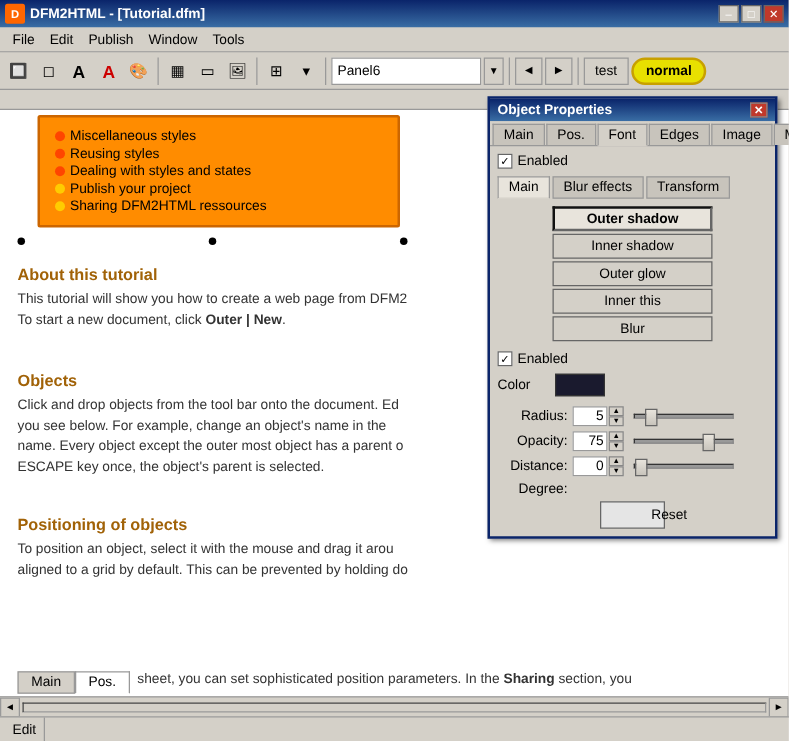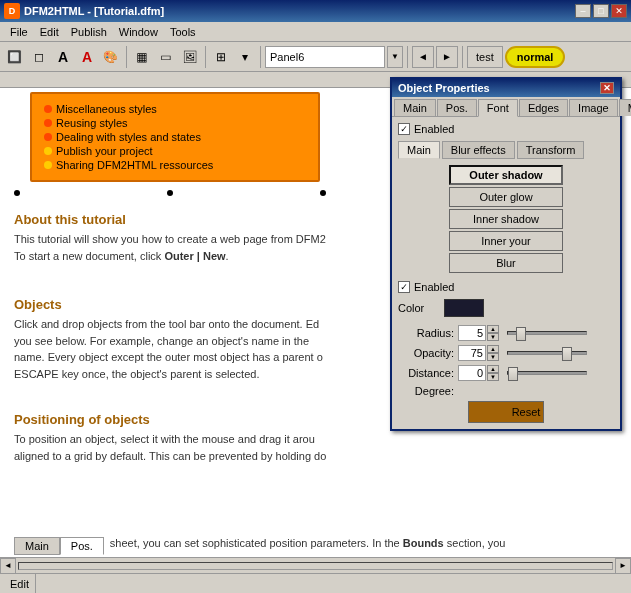--- a/index.html
+++ b/index.html
@@ -125,7 +125,7 @@
     .effects-tab.active { background: #e8e4dc; border-bottom: 1px solid #d4d0c8; }
 
     .shadow-buttons { display: flex; flex-direction: column; gap: 2px; align-items: center; margin-bottom: 8px; }
-    .shadow-btn { width: 114px; height: 20px; background: #d4d0c8; border: 1px solid #666; font-size: 11px; display: flex; align-items: center; justify-content: center; cursor: pointer; }
+    .shadow-btn { width: 128px; height: 20px; background: #d4d0c8; border: 1px solid #666; font-size: 11px; display: flex; align-items: center; justify-content: center; cursor: pointer; }
     .shadow-btn.active { background: #e8e4dc; border: 2px inset #666; font-weight: bold; }
 
     .effect-enabled { display: flex; align-items: center; gap: 4px; margin-bottom: 6px; }

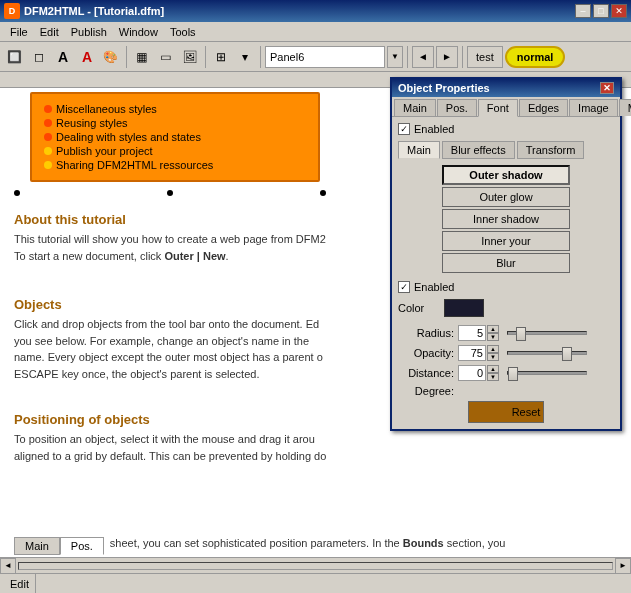--- a/index.html
+++ b/index.html
@@ -338,8 +338,8 @@
 
       <div class="shadow-buttons">
         <div class="shadow-btn active">Outer shadow</div>
+        <div class="shadow-btn">Inner shadow</div>
         <div class="shadow-btn">Outer glow</div>
-        <div class="shadow-btn">Inner shadow</div>
         <div class="shadow-btn">Inner your</div>
         <div class="shadow-btn">Blur</div>
       </div>

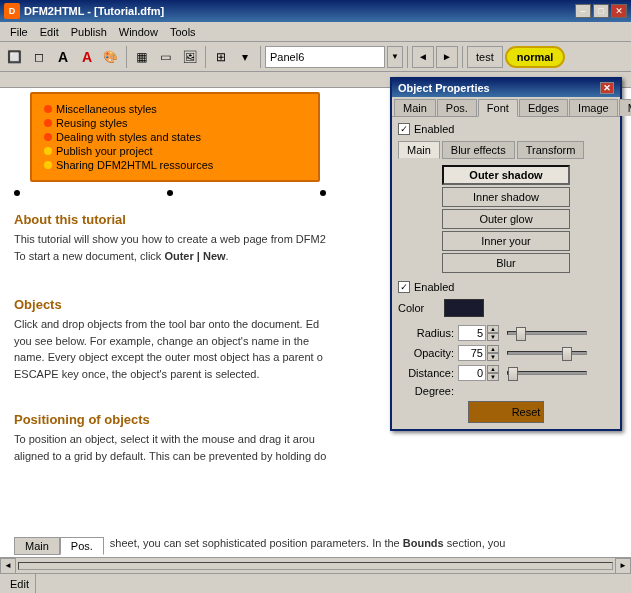--- a/index.html
+++ b/index.html
@@ -340,7 +340,7 @@
         <div class="shadow-btn active">Outer shadow</div>
         <div class="shadow-btn">Inner shadow</div>
         <div class="shadow-btn">Outer glow</div>
-        <div class="shadow-btn">Inner your</div>
+        <div class="shadow-btn">Inner this</div>
         <div class="shadow-btn">Blur</div>
       </div>
 

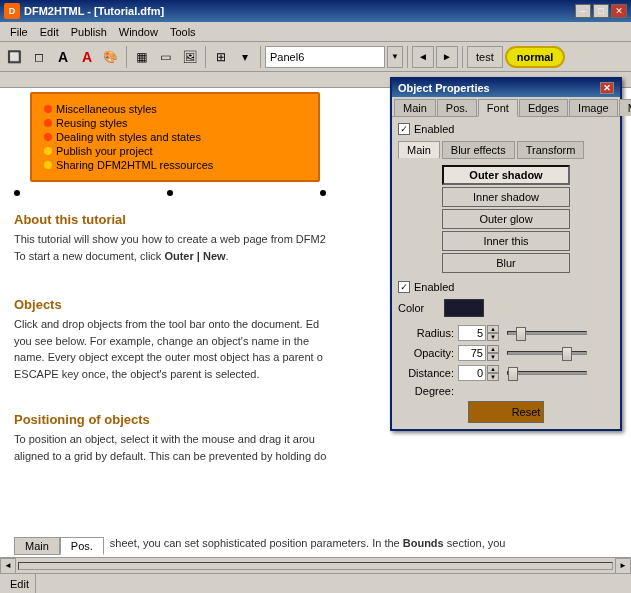--- a/index.html
+++ b/index.html
@@ -143,7 +143,7 @@
     .param-slider-track { height: 4px; background: #999; margin-left: 8px; flex: 1; position: relative; border: 1px inset #888; }
     .param-slider-thumb { position: absolute; top: -5px; width: 10px; height: 14px; background: linear-gradient(to bottom, #e8e4dc, #c8c4bc); border: 1px solid #666; cursor: pointer; }
 
-    .reset-btn { width: 76px; height: 22px; background: #a16207; border: 1px solid #666; font-size: 11px; margin: 4px auto 0; display: block; cursor: pointer; padding-left: 40px; }
+    .reset-btn { width: 52px; height: 22px; background: #e5e5e5; border: 1px solid #666; font-size: 11px; margin: 4px auto 0; display: block; cursor: pointer; padding-left: 40px; }
 
     
     .status-bar {

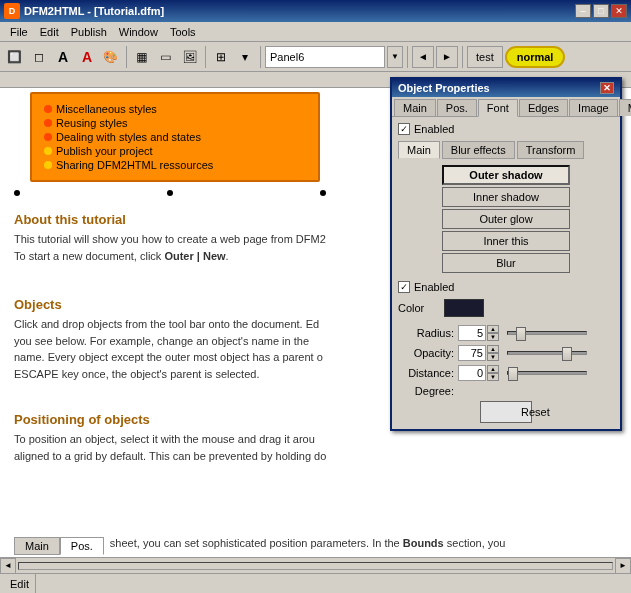--- a/index.html
+++ b/index.html
@@ -295,7 +295,7 @@
         <div class="bottom-tab active">Pos.</div>
       </div>
       <div class="doc-text" style="padding-bottom:4px; padding-left:6px;">
-        sheet, you can set sophisticated position parameters. In the <span class="bold">Bounds</span> section, you
+        sheet, you can set sophisticated position parameters. In the <span class="bold">Sharing</span> section, you
       </div>
     </div>
 

